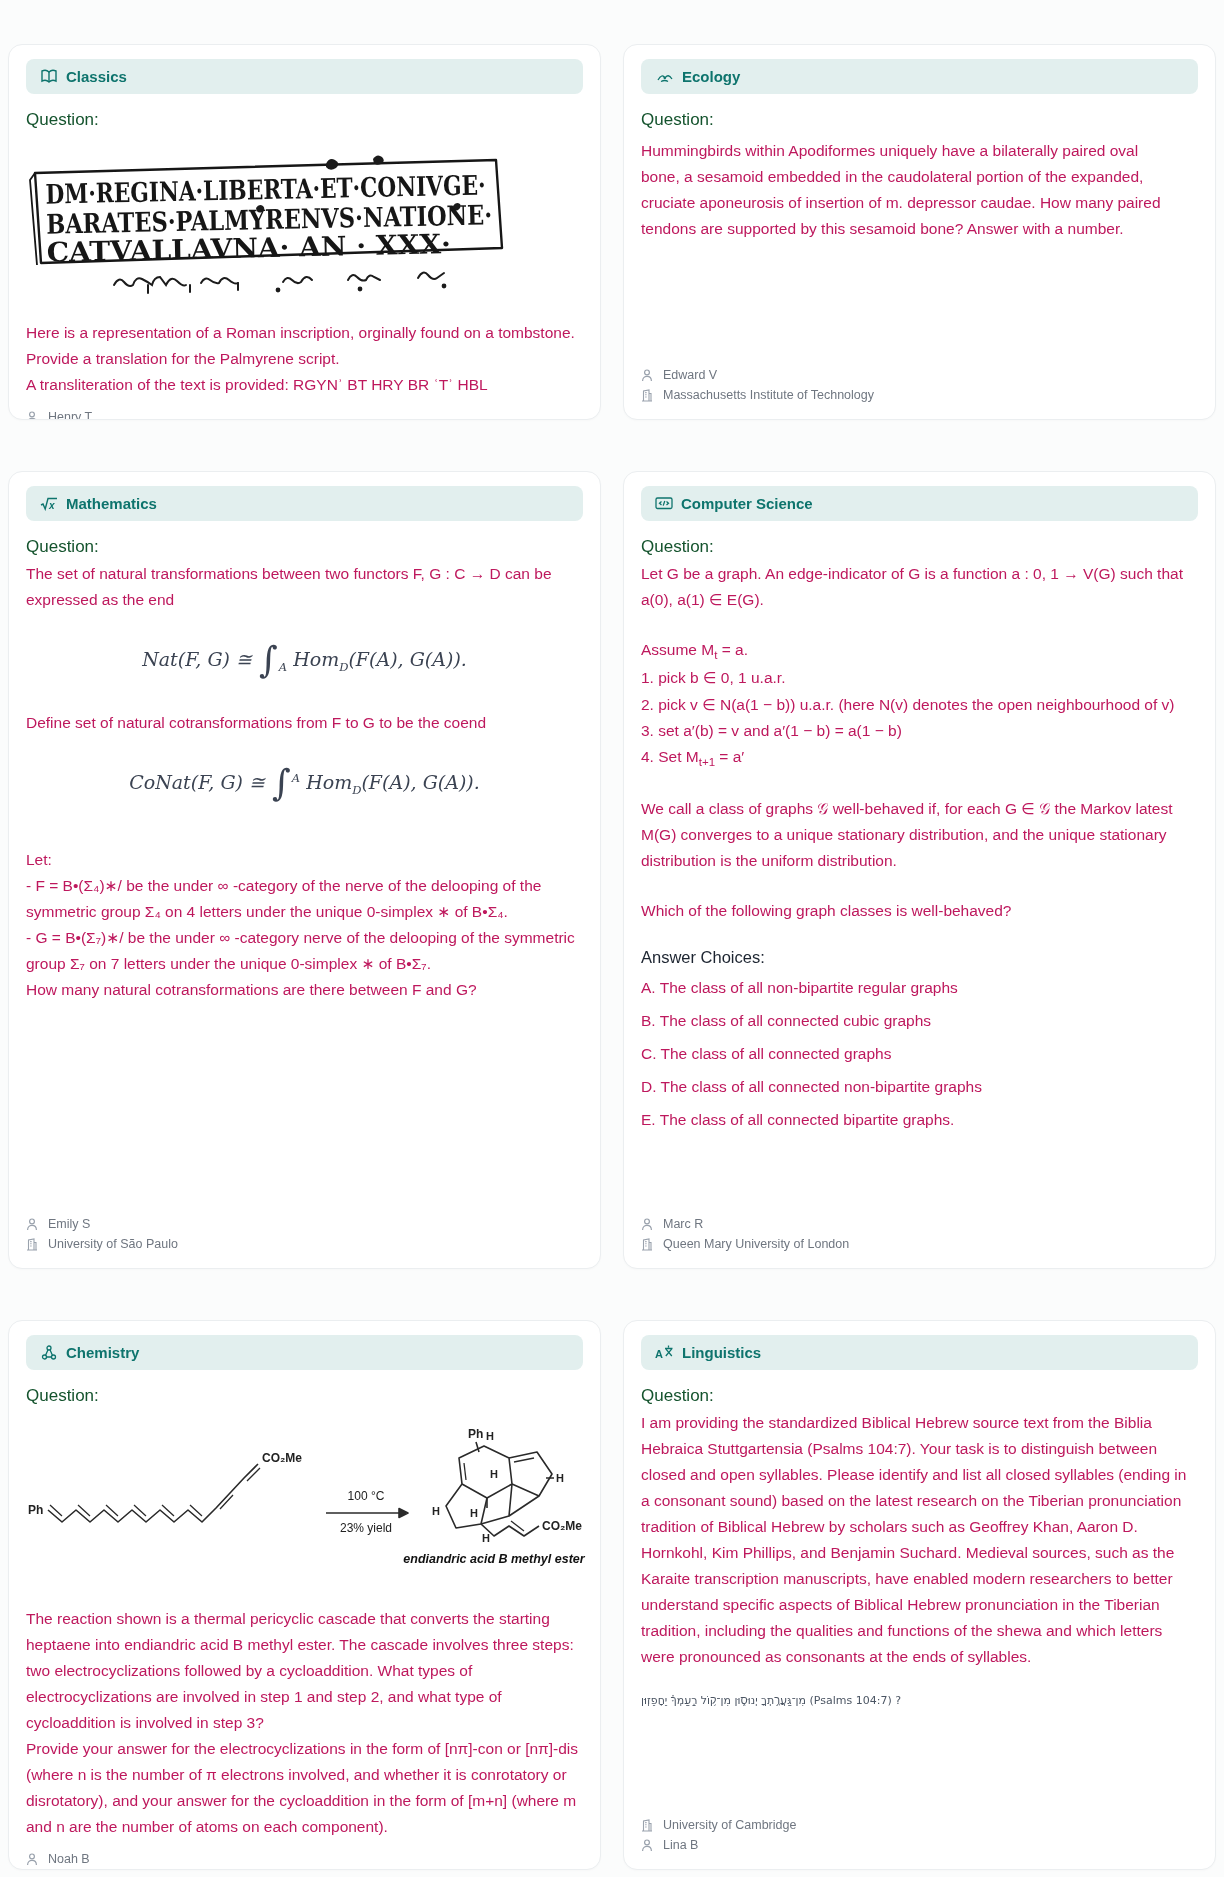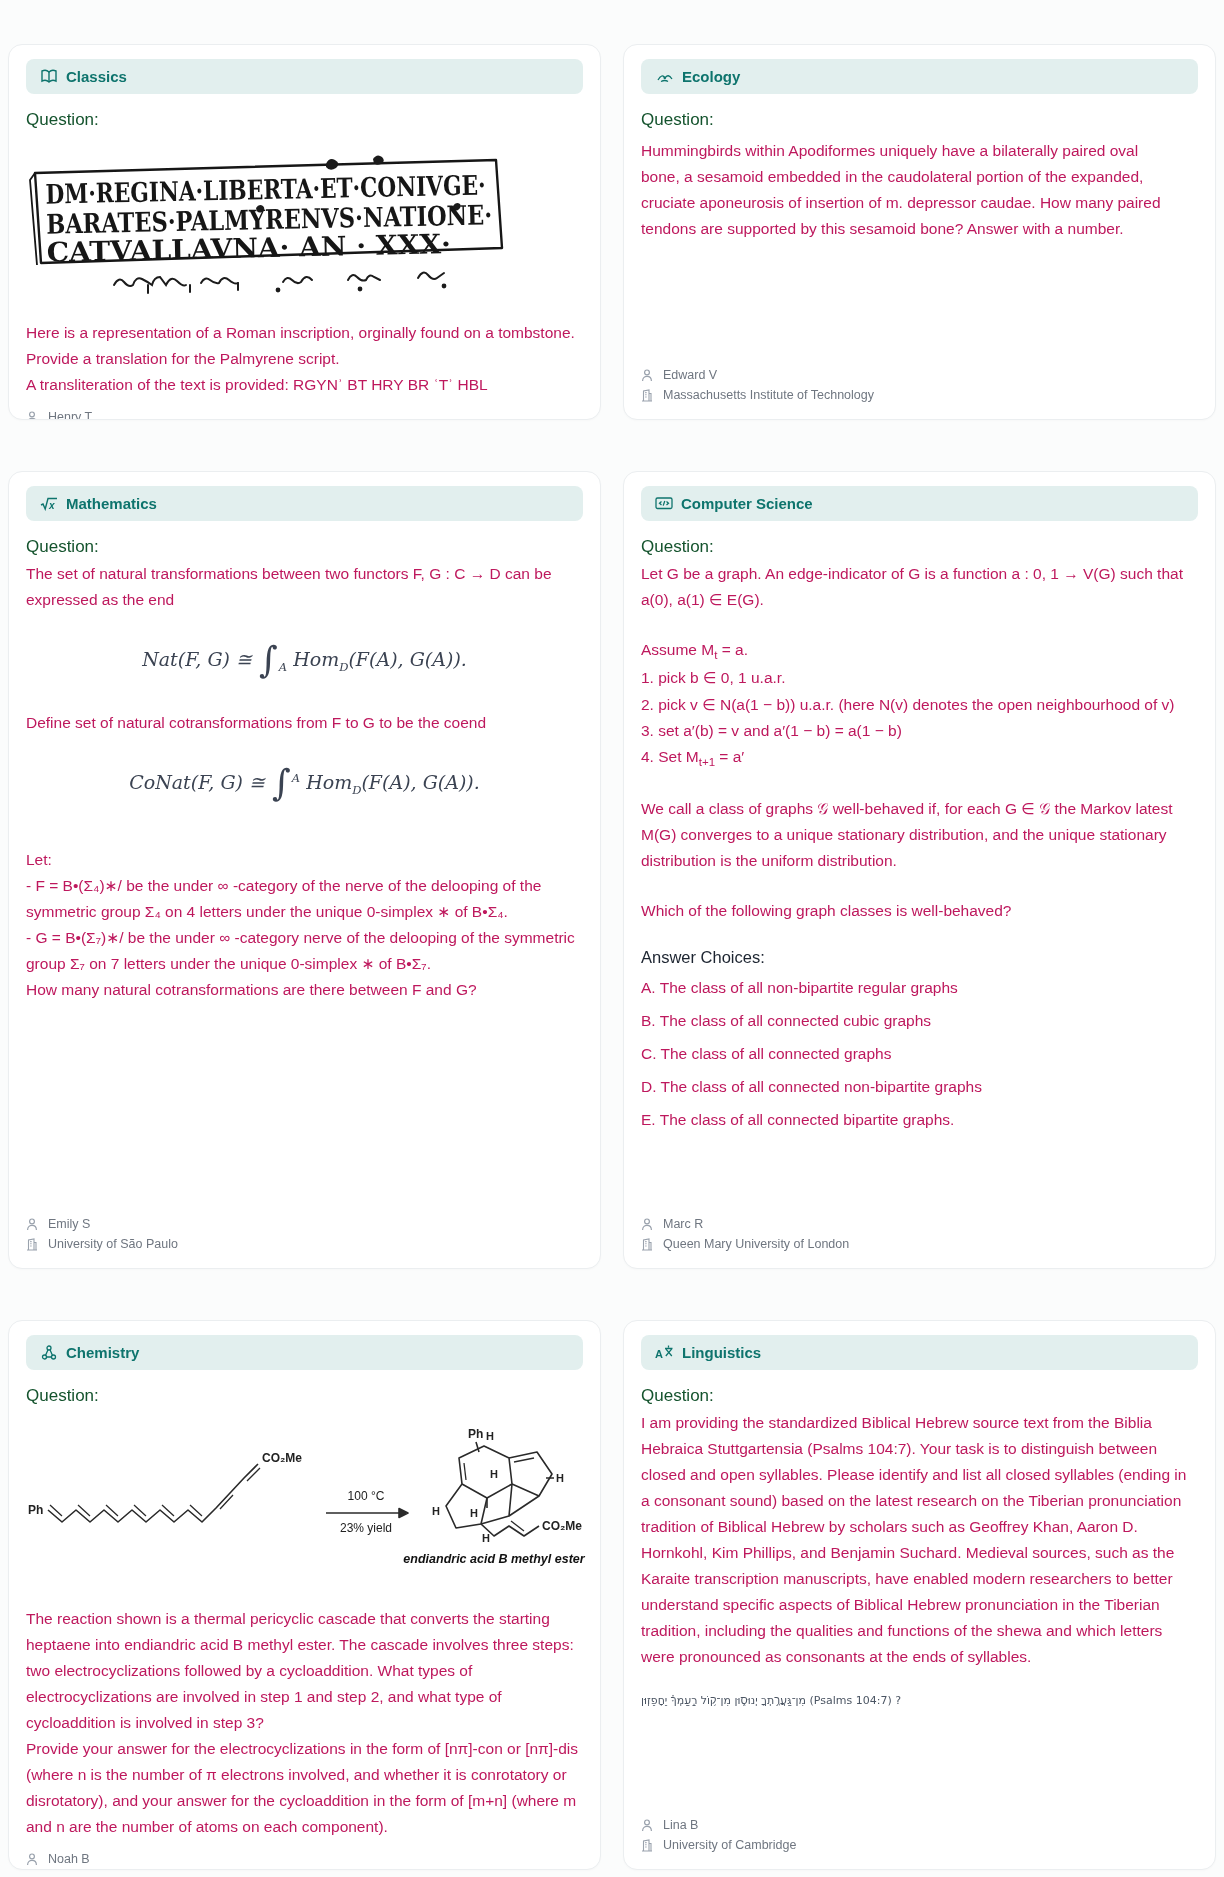--- a/index.html
+++ b/index.html
@@ -299,19 +299,19 @@
     <p class="hebrew">מִן־גַּעֲרָ֣תְךָ יְנוּס֑וּן מִן־ק֥וֹל רַֽעַמְךָ֗ יֵחָפֵזֽוּן (Psalms 104:7) ?</p>
     <footer class="meta">
       <div class="meta-row">
+        <svg width="12" height="13" viewBox="0 0 12 13" fill="none" stroke="#9aa2ad" stroke-width="1.1">
+            <path d="M2.5,12 V2 L8,1 V12 M8,4.5 H10 V12 M1,12 H11"></path>
+            <path d="M4.2,3.6 h1.4 M4.2,5.8 h1.4 M4.2,8 h1.4"></path>
+          </svg>
+        <span>University of Cambridge</span>
+      </div>
+      <div class="meta-row">
         <svg width="12" height="13" viewBox="0 0 12 13" fill="none" stroke="#9aa2ad" stroke-width="1.2">
             <circle cx="6" cy="3.4" r="2.4"></circle>
             <path d="M1.6,12 C1.6,8.6 3.9,7.3 6,7.3 C8.1,7.3 10.4,8.6 10.4,12"></path>
           </svg>
         <span>Lina B</span>
       </div>
-      <div class="meta-row">
-        <svg width="12" height="13" viewBox="0 0 12 13" fill="none" stroke="#9aa2ad" stroke-width="1.1">
-            <path d="M2.5,12 V2 L8,1 V12 M8,4.5 H10 V12 M1,12 H11"></path>
-            <path d="M4.2,3.6 h1.4 M4.2,5.8 h1.4 M4.2,8 h1.4"></path>
-          </svg>
-        <span>University of Cambridge</span>
-      </div>
     </footer>
   </section>
 

